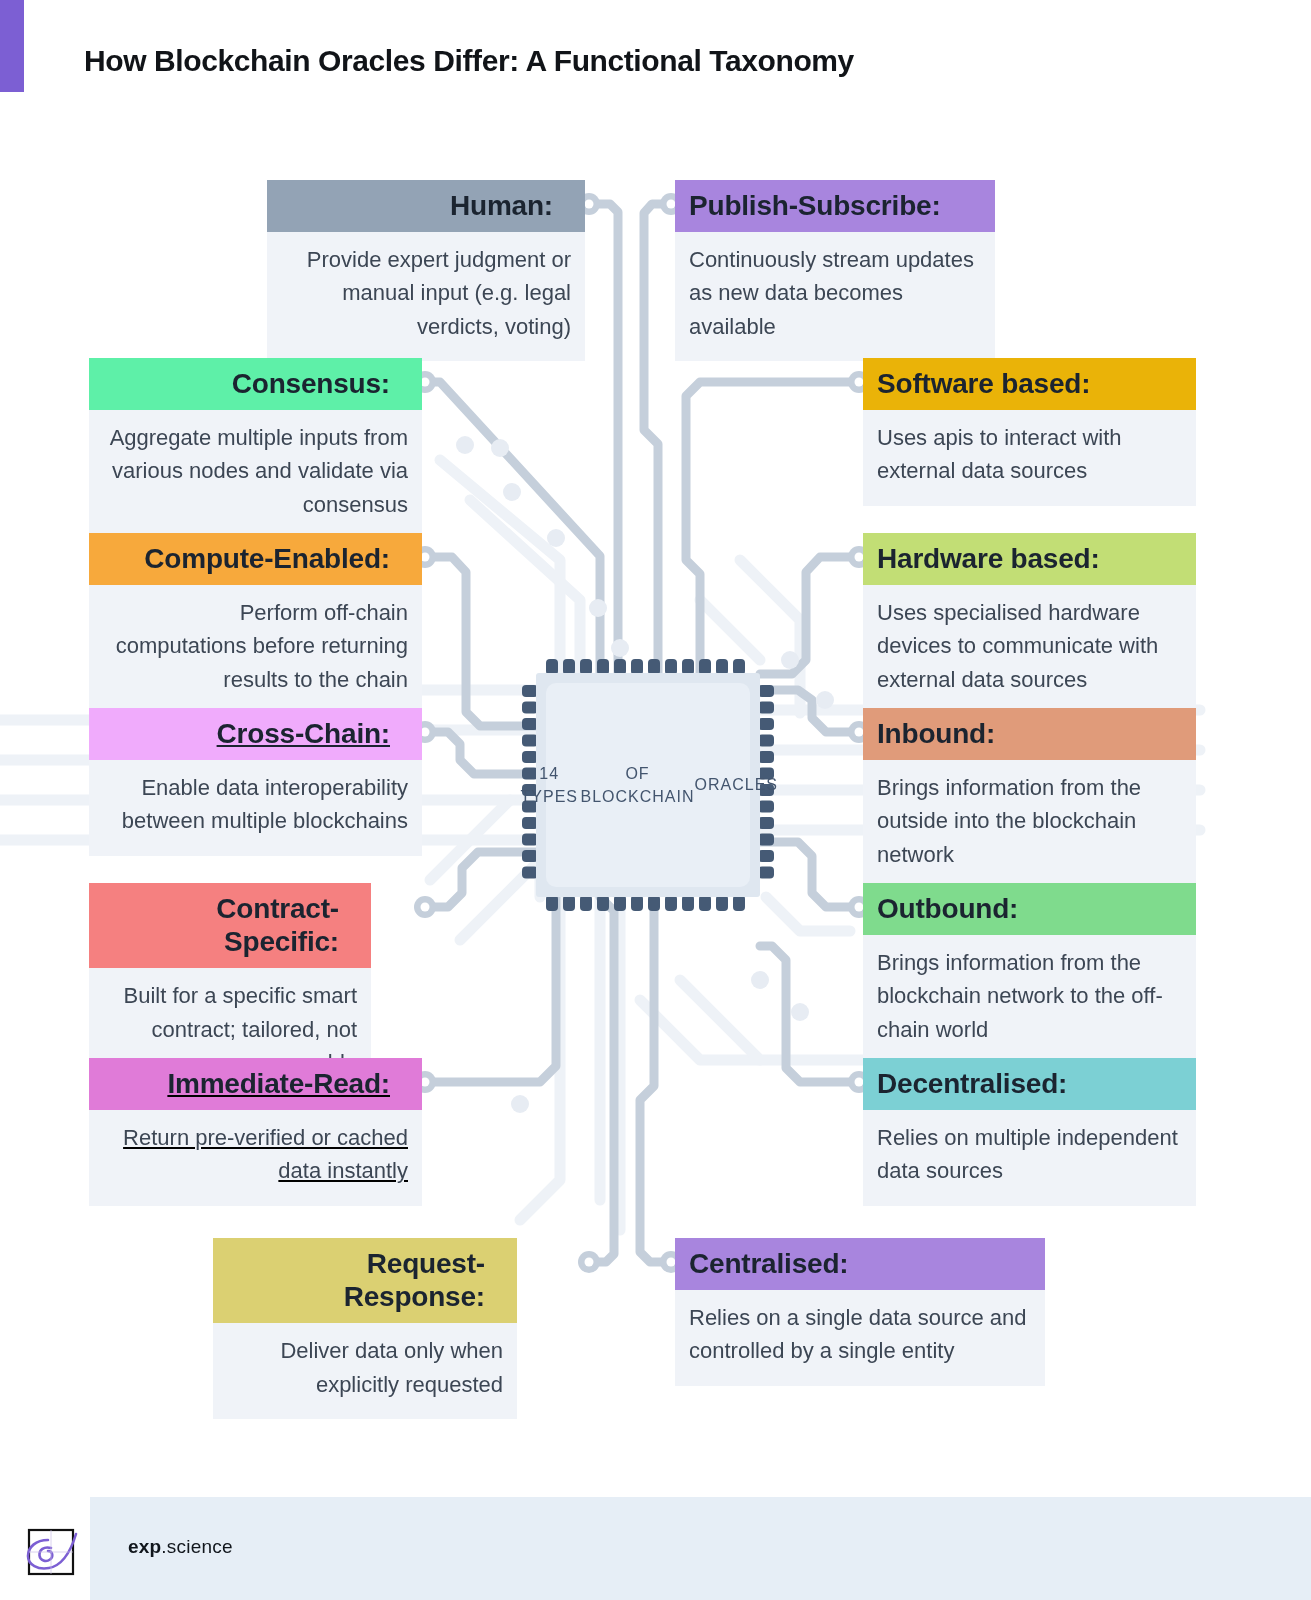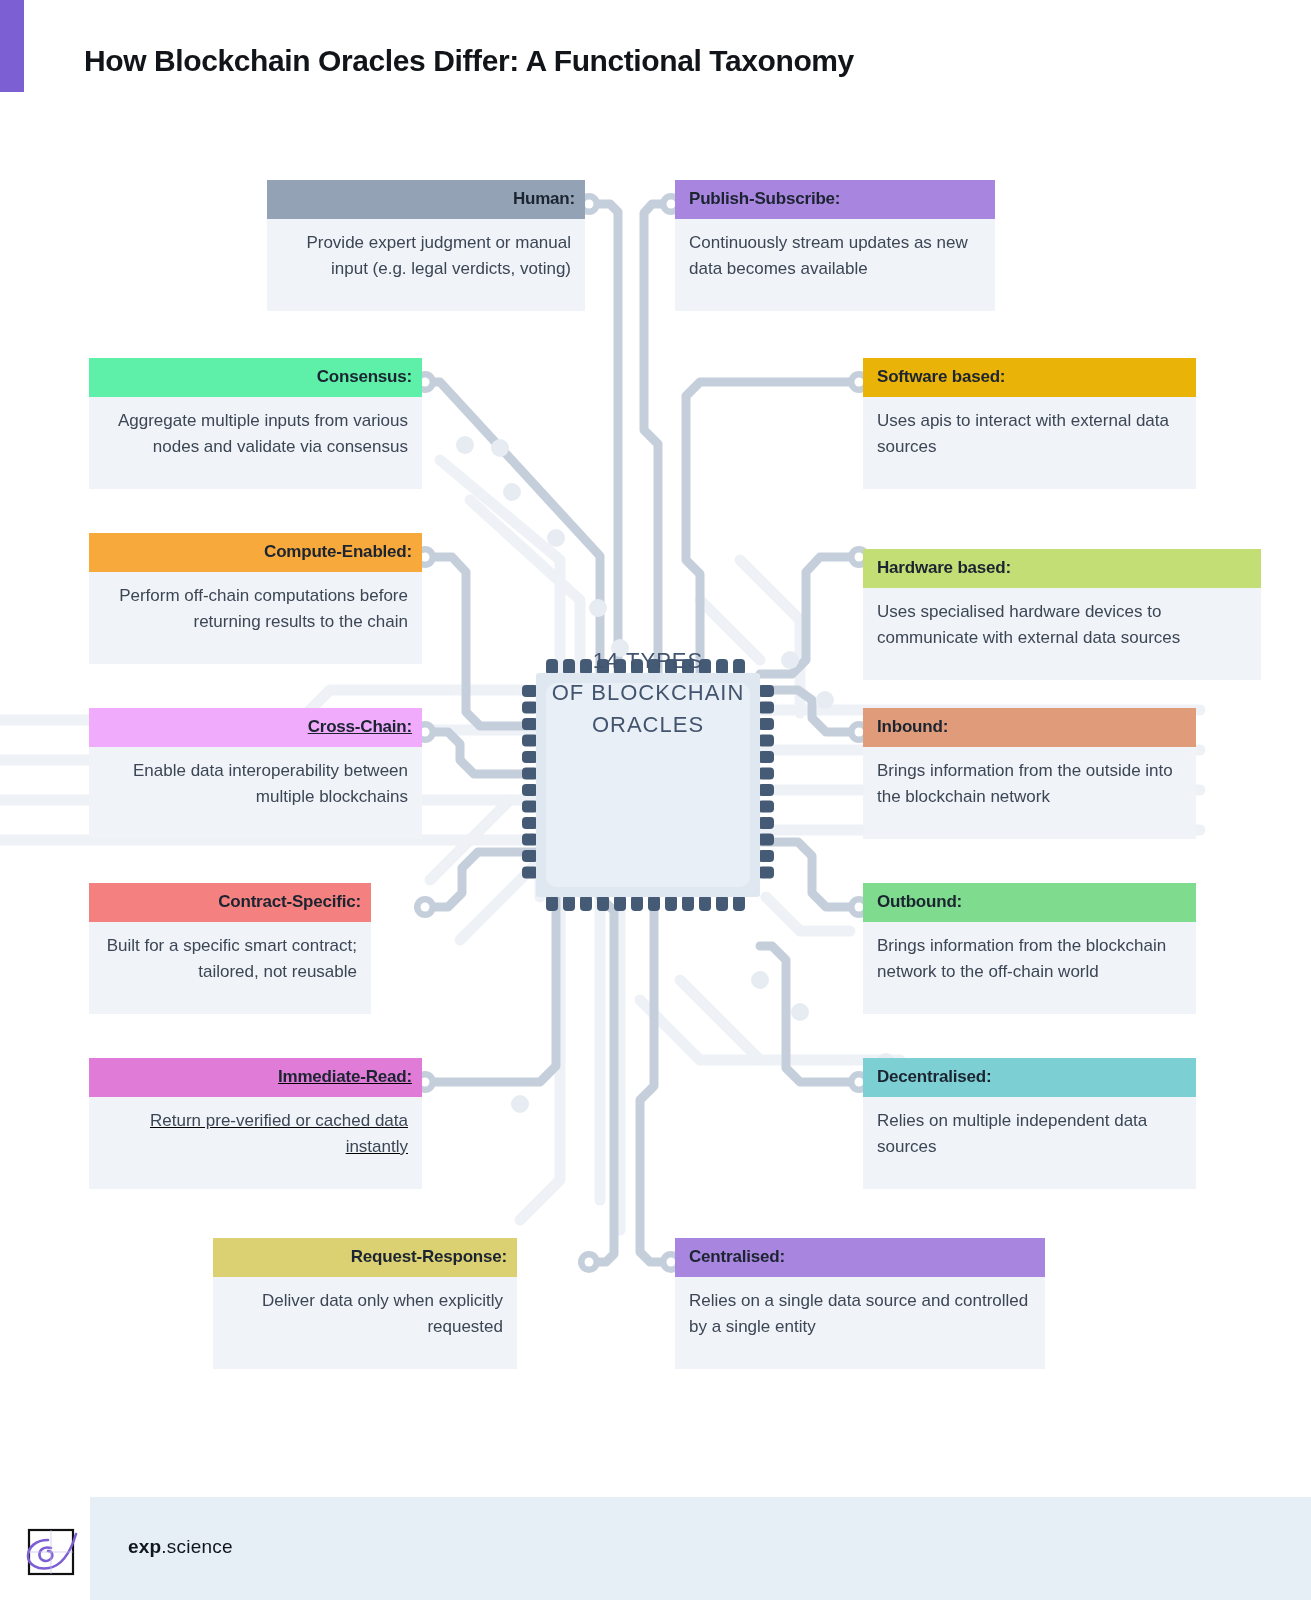--- a/index.html
+++ b/index.html
@@ -29,8 +29,8 @@
   
   .card { position: absolute; }
   .card .hdr {
-    padding: 9px 10px 10px 14px;
-    font-size: 17px; font-weight: 700; letter-spacing: -0.2px;
+    padding: 9px 32px 10px 14px;
+    font-size: 28px; font-weight: 700; letter-spacing: -0.2px;
     color: #1b2430; line-height: 1.18;
   }
   .card .body {

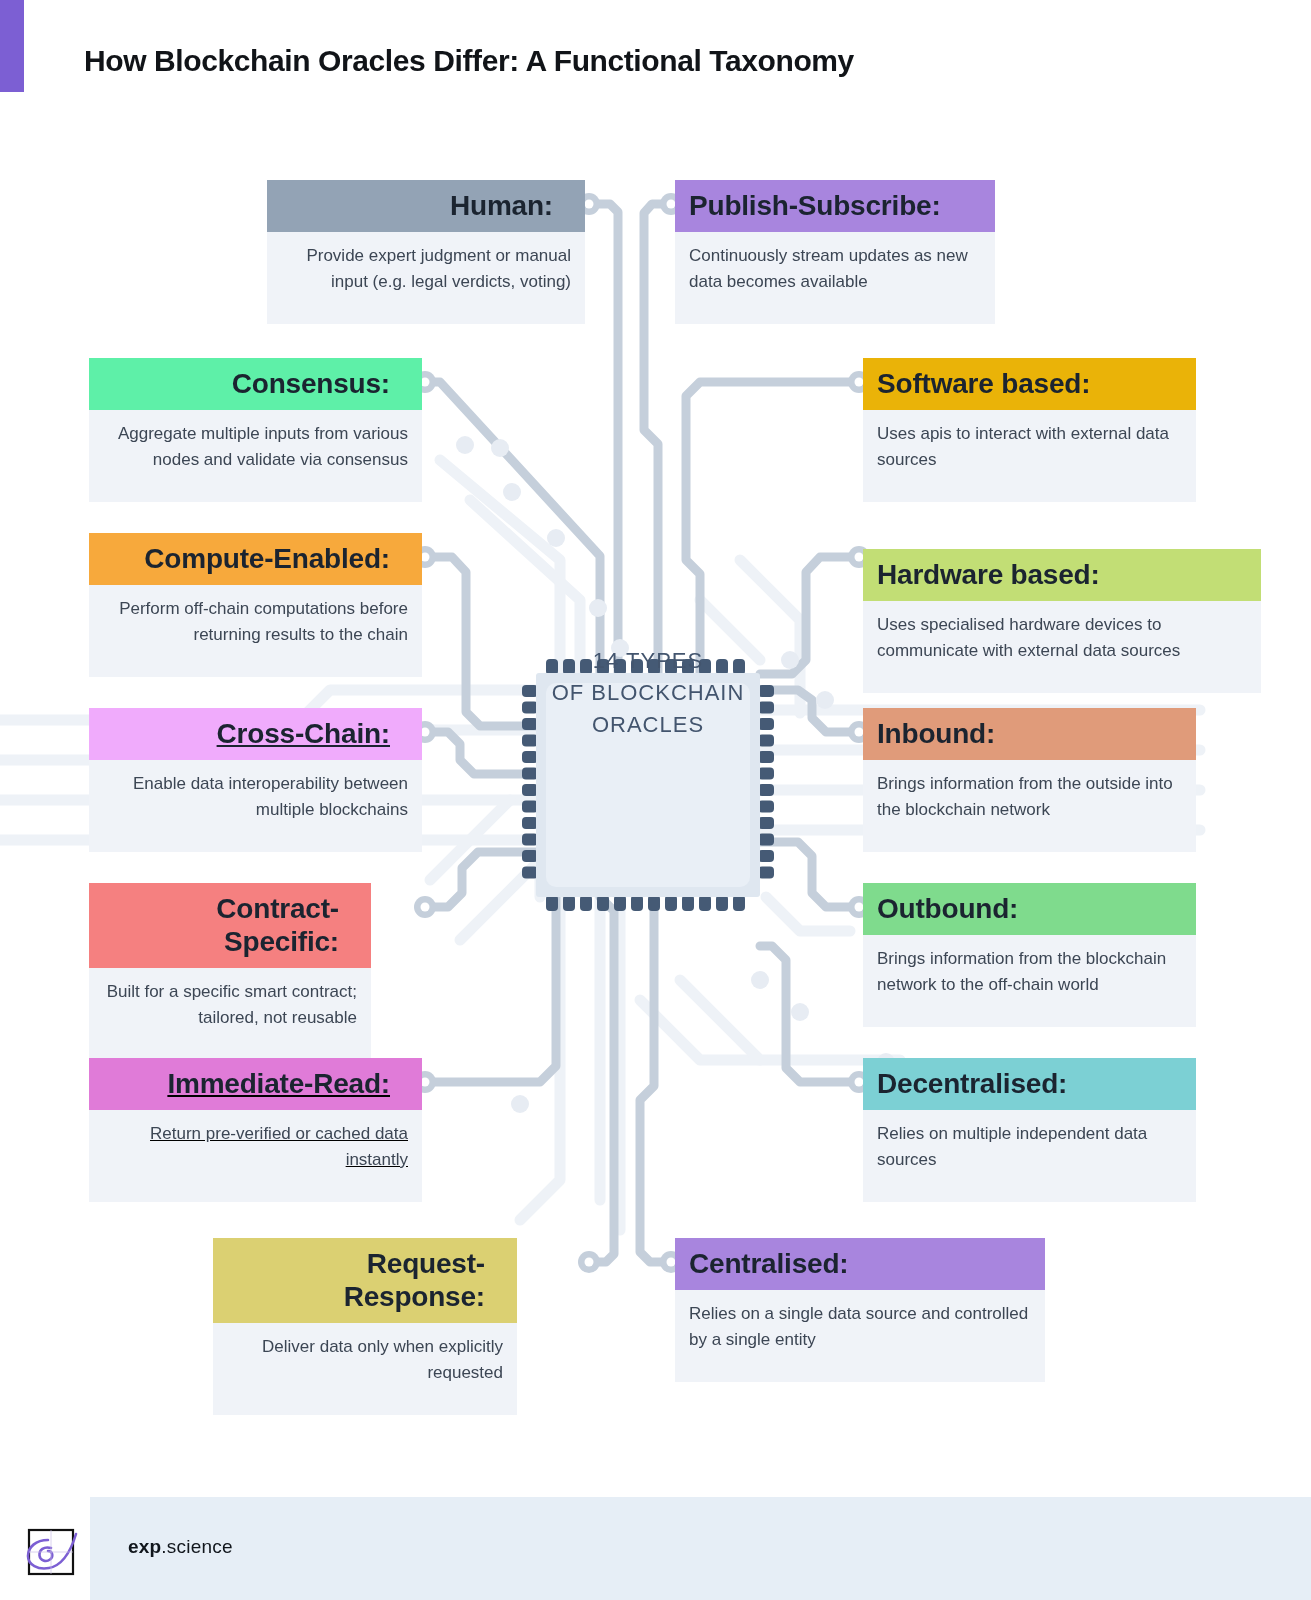--- a/index.html
+++ b/index.html
@@ -36,7 +36,7 @@
   .card .body {
     background: #f0f3f8;
     padding: 11px 14px 18px 14px;
-    font-size: 17px; line-height: 1.52;
+    font-size: 22px; line-height: 1.52;
     color: #3c4654;
     min-height: 92px;
   }

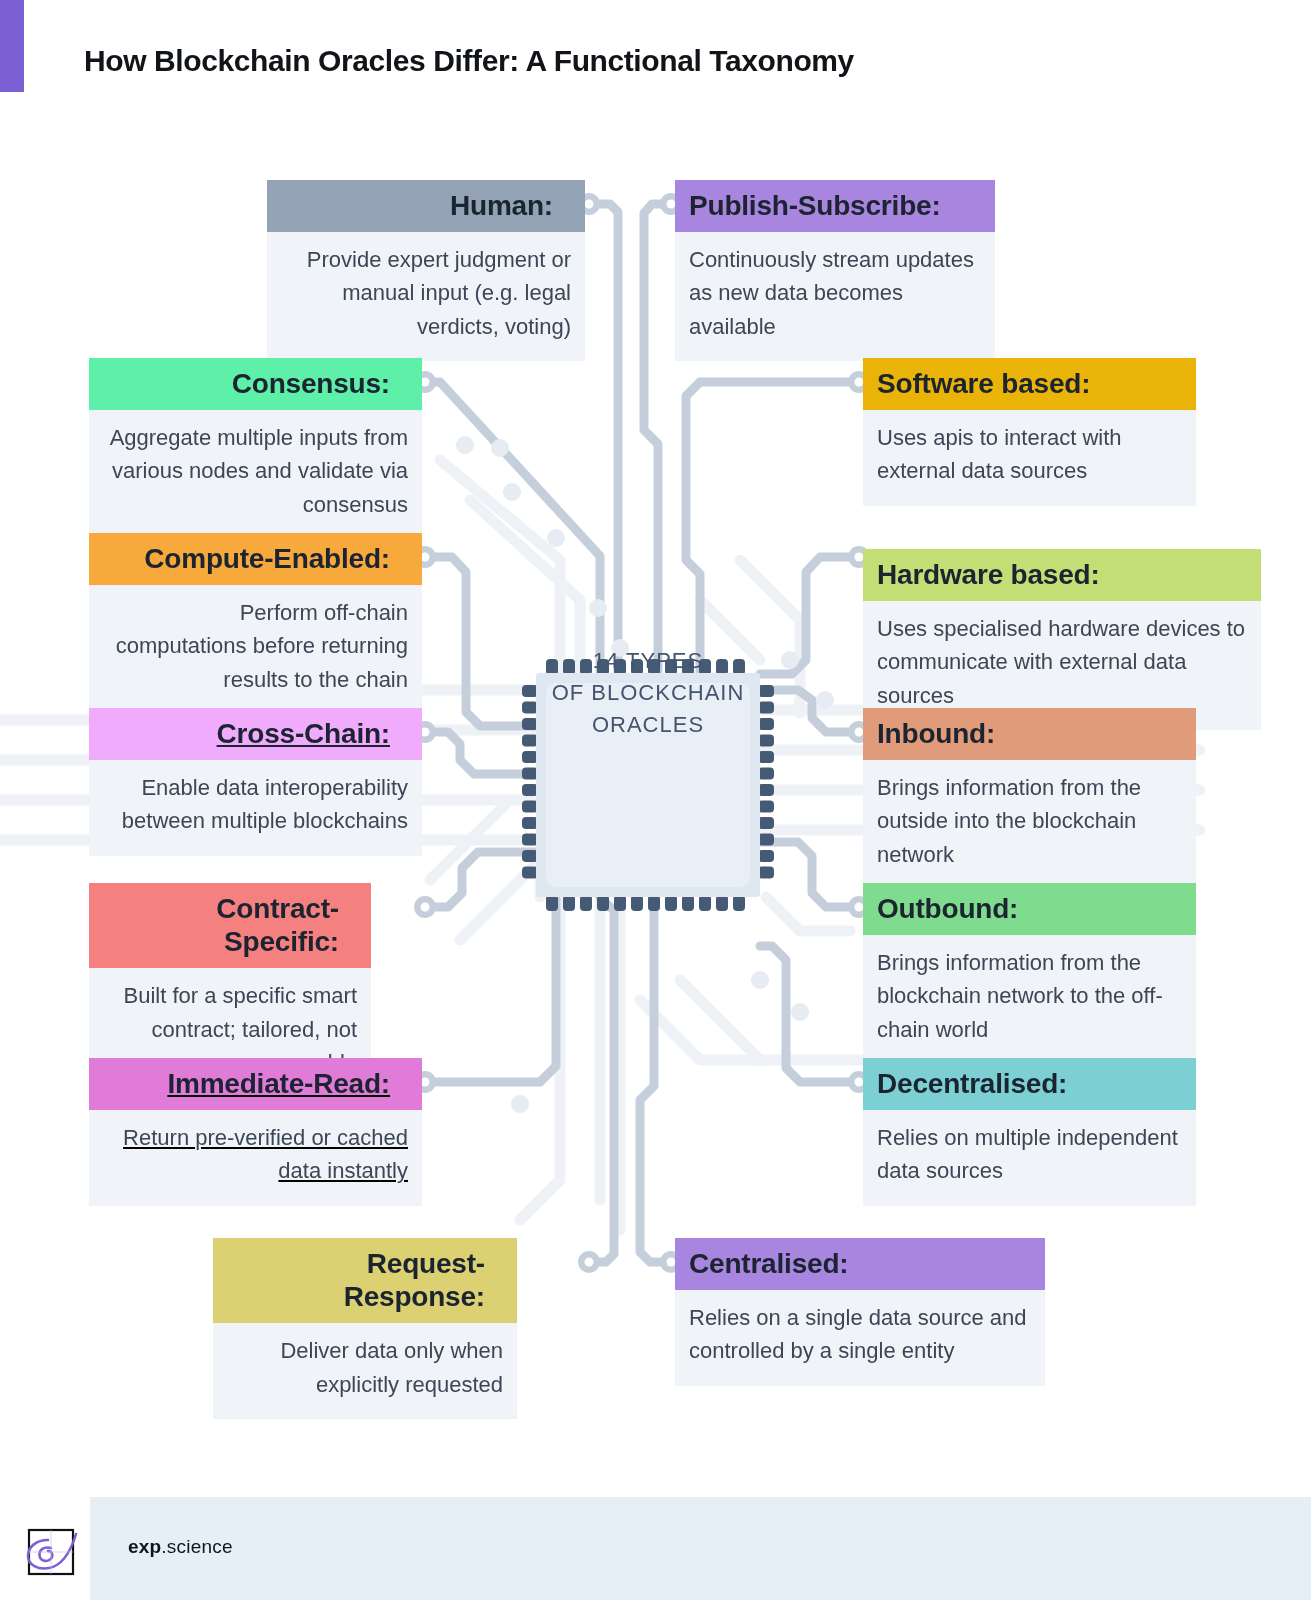--- a/index.html
+++ b/index.html
@@ -253,7 +253,7 @@
         <div class="hdr" style="background: #eab308;">Software based:</div>
         <div class="body">Uses apis to interact with external data sources</div>
       </div>
-      <div class="card right" style="left: 863px; top: 549px; width: 398px;">
+      <div class="card right" style="left: 863px; top: 533px; width: 333px;">
         <div class="hdr" style="background: rgb(194, 222, 117);">Hardware based:</div>
         <div class="body">Uses specialised hardware devices to communicate with external data sources</div>
       </div>

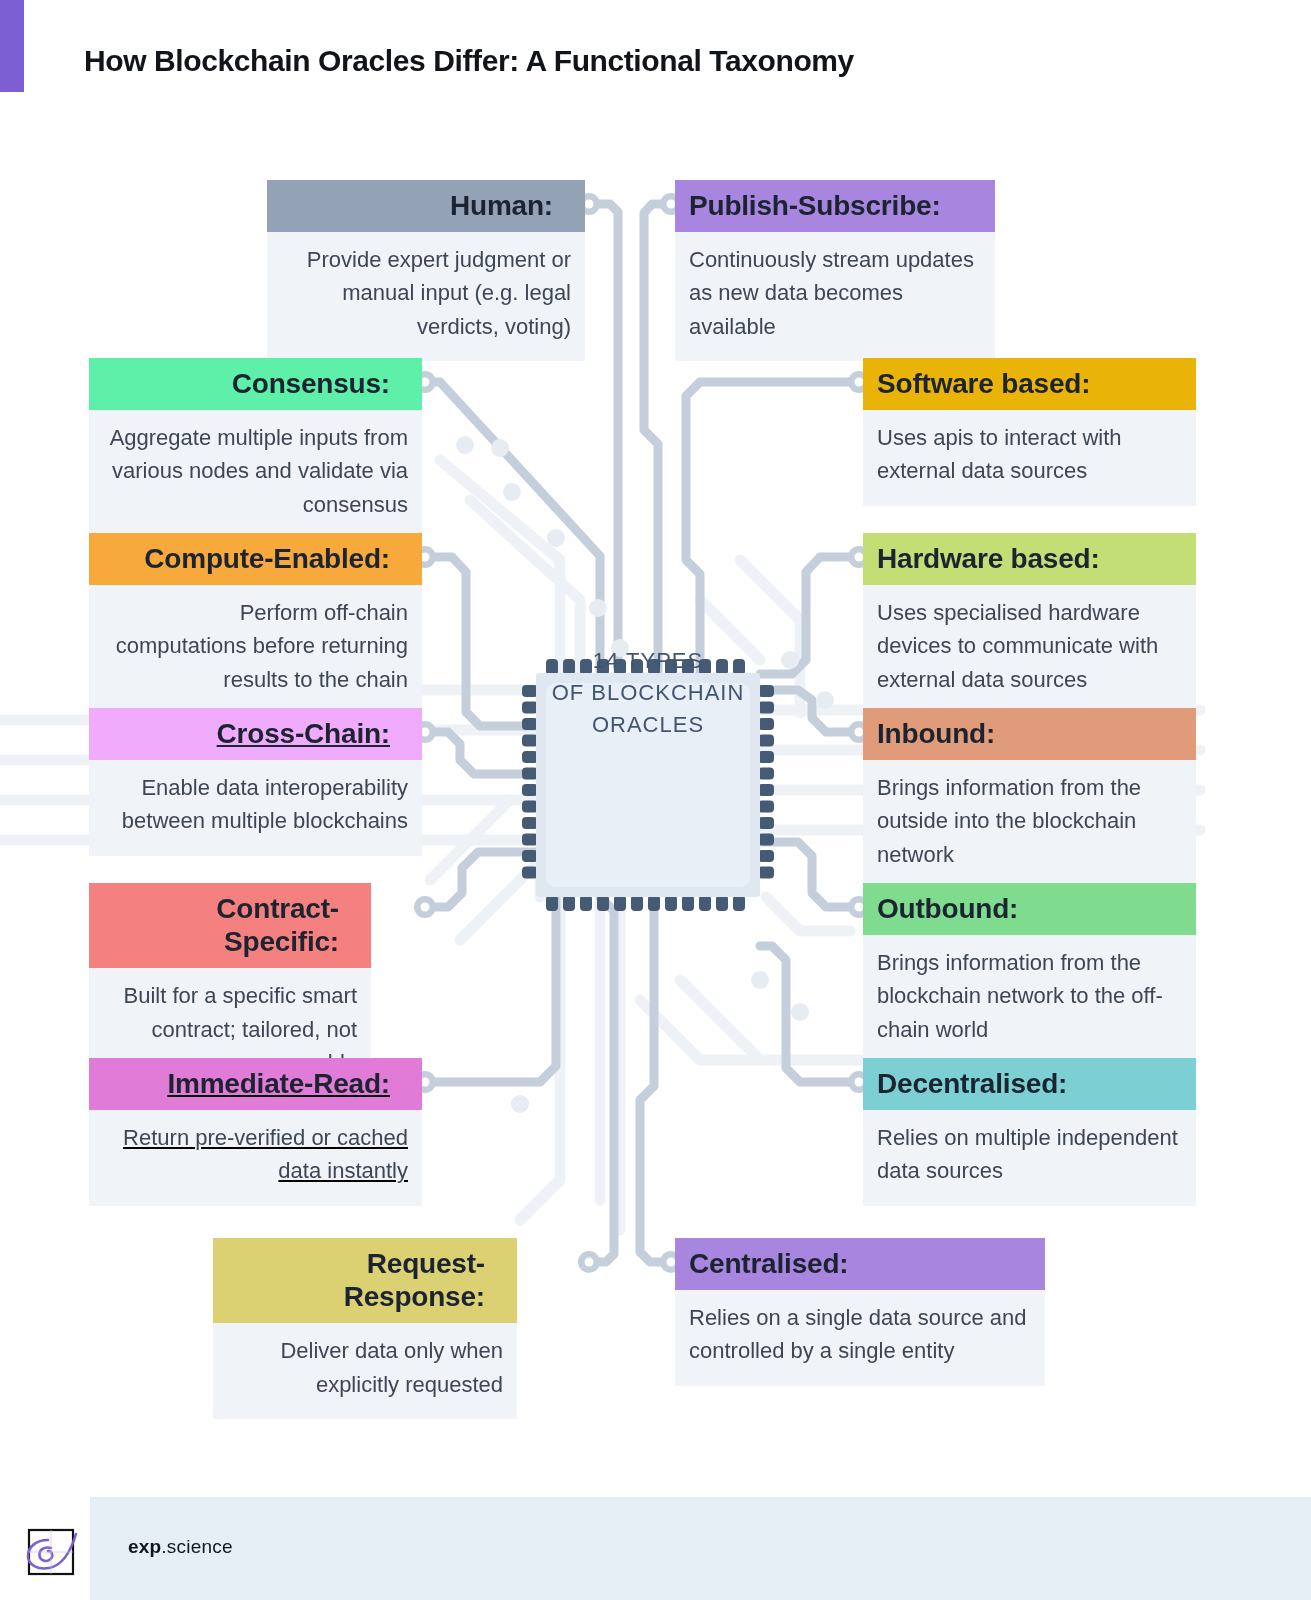--- a/index.html
+++ b/index.html
@@ -47,8 +47,8 @@
   #chip { position: absolute; }
   .chip-label {
     position: absolute; left: 0; top: 0; width: 100%; height: 100%;
-    display: flex; flex-direction: column; align-items: center; justify-content: flex-start;
-    font-size: 22px; line-height: 1.45; letter-spacing: 1.0px;
+    display: flex; flex-direction: row; align-items: center; justify-content: flex-start;
+    font-size: 16px; line-height: 1.45; letter-spacing: 1.0px;
     color: #43556e; font-weight: 400; text-align: center;
   }
 

